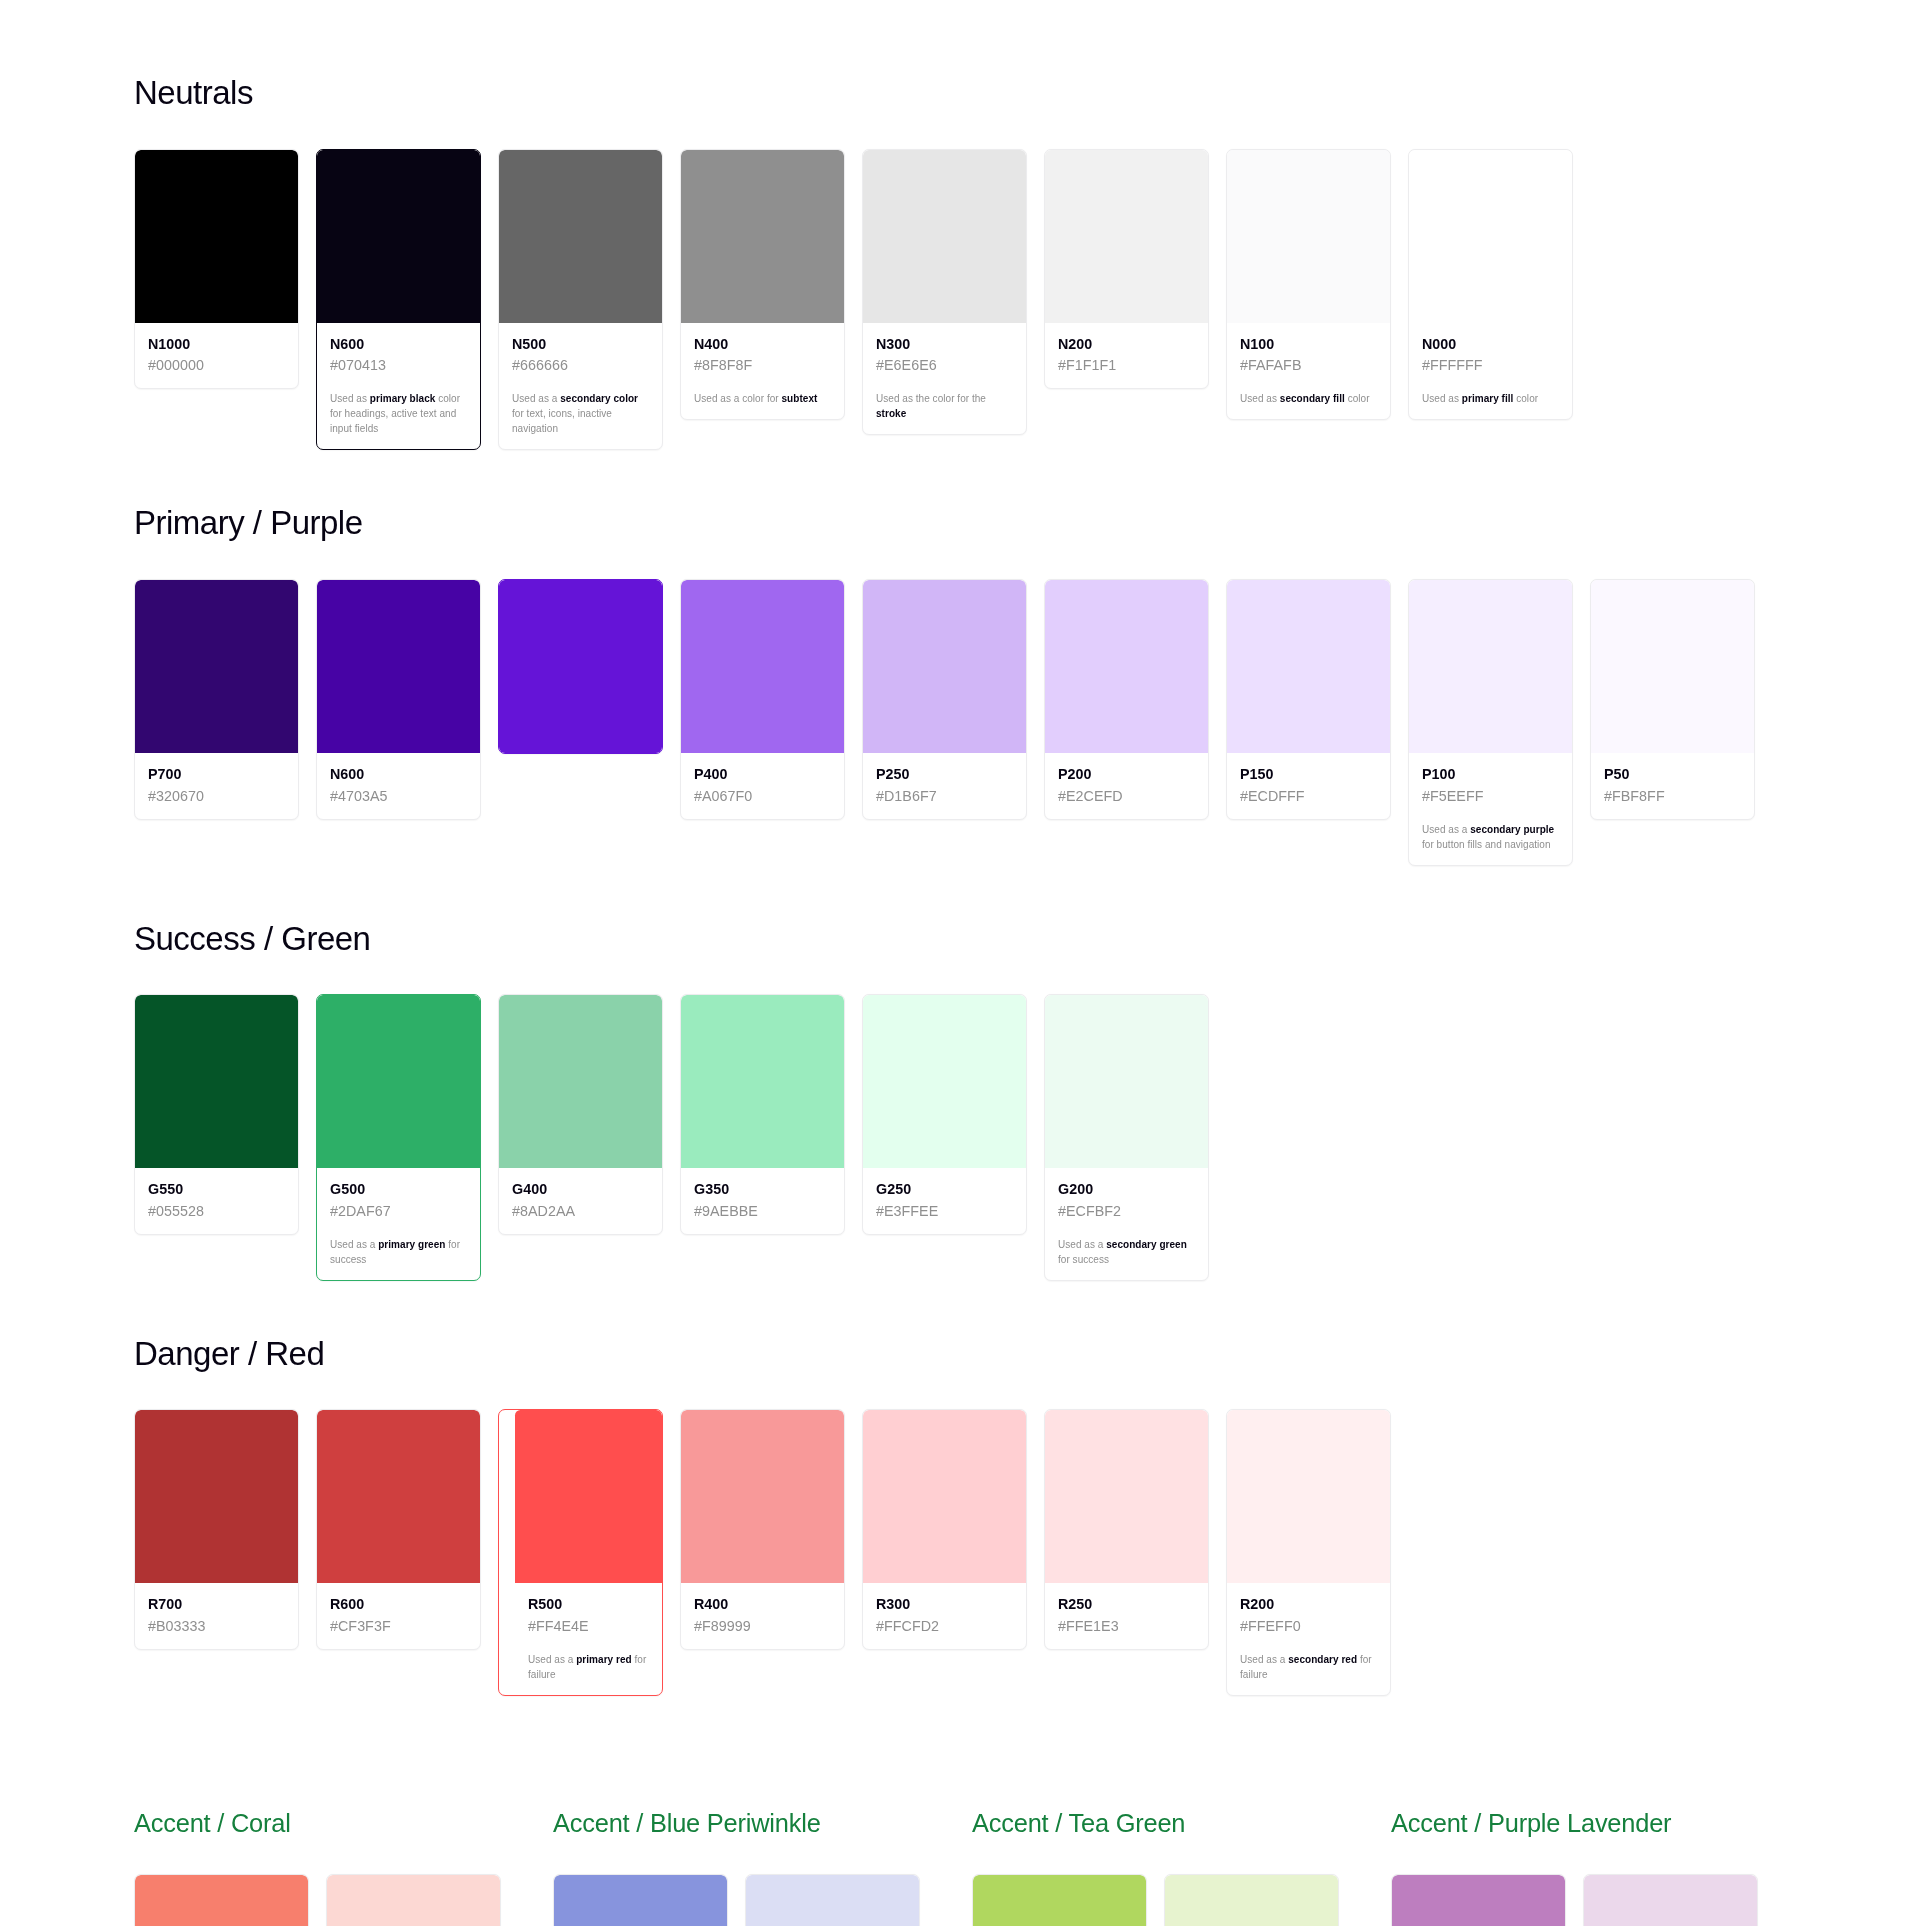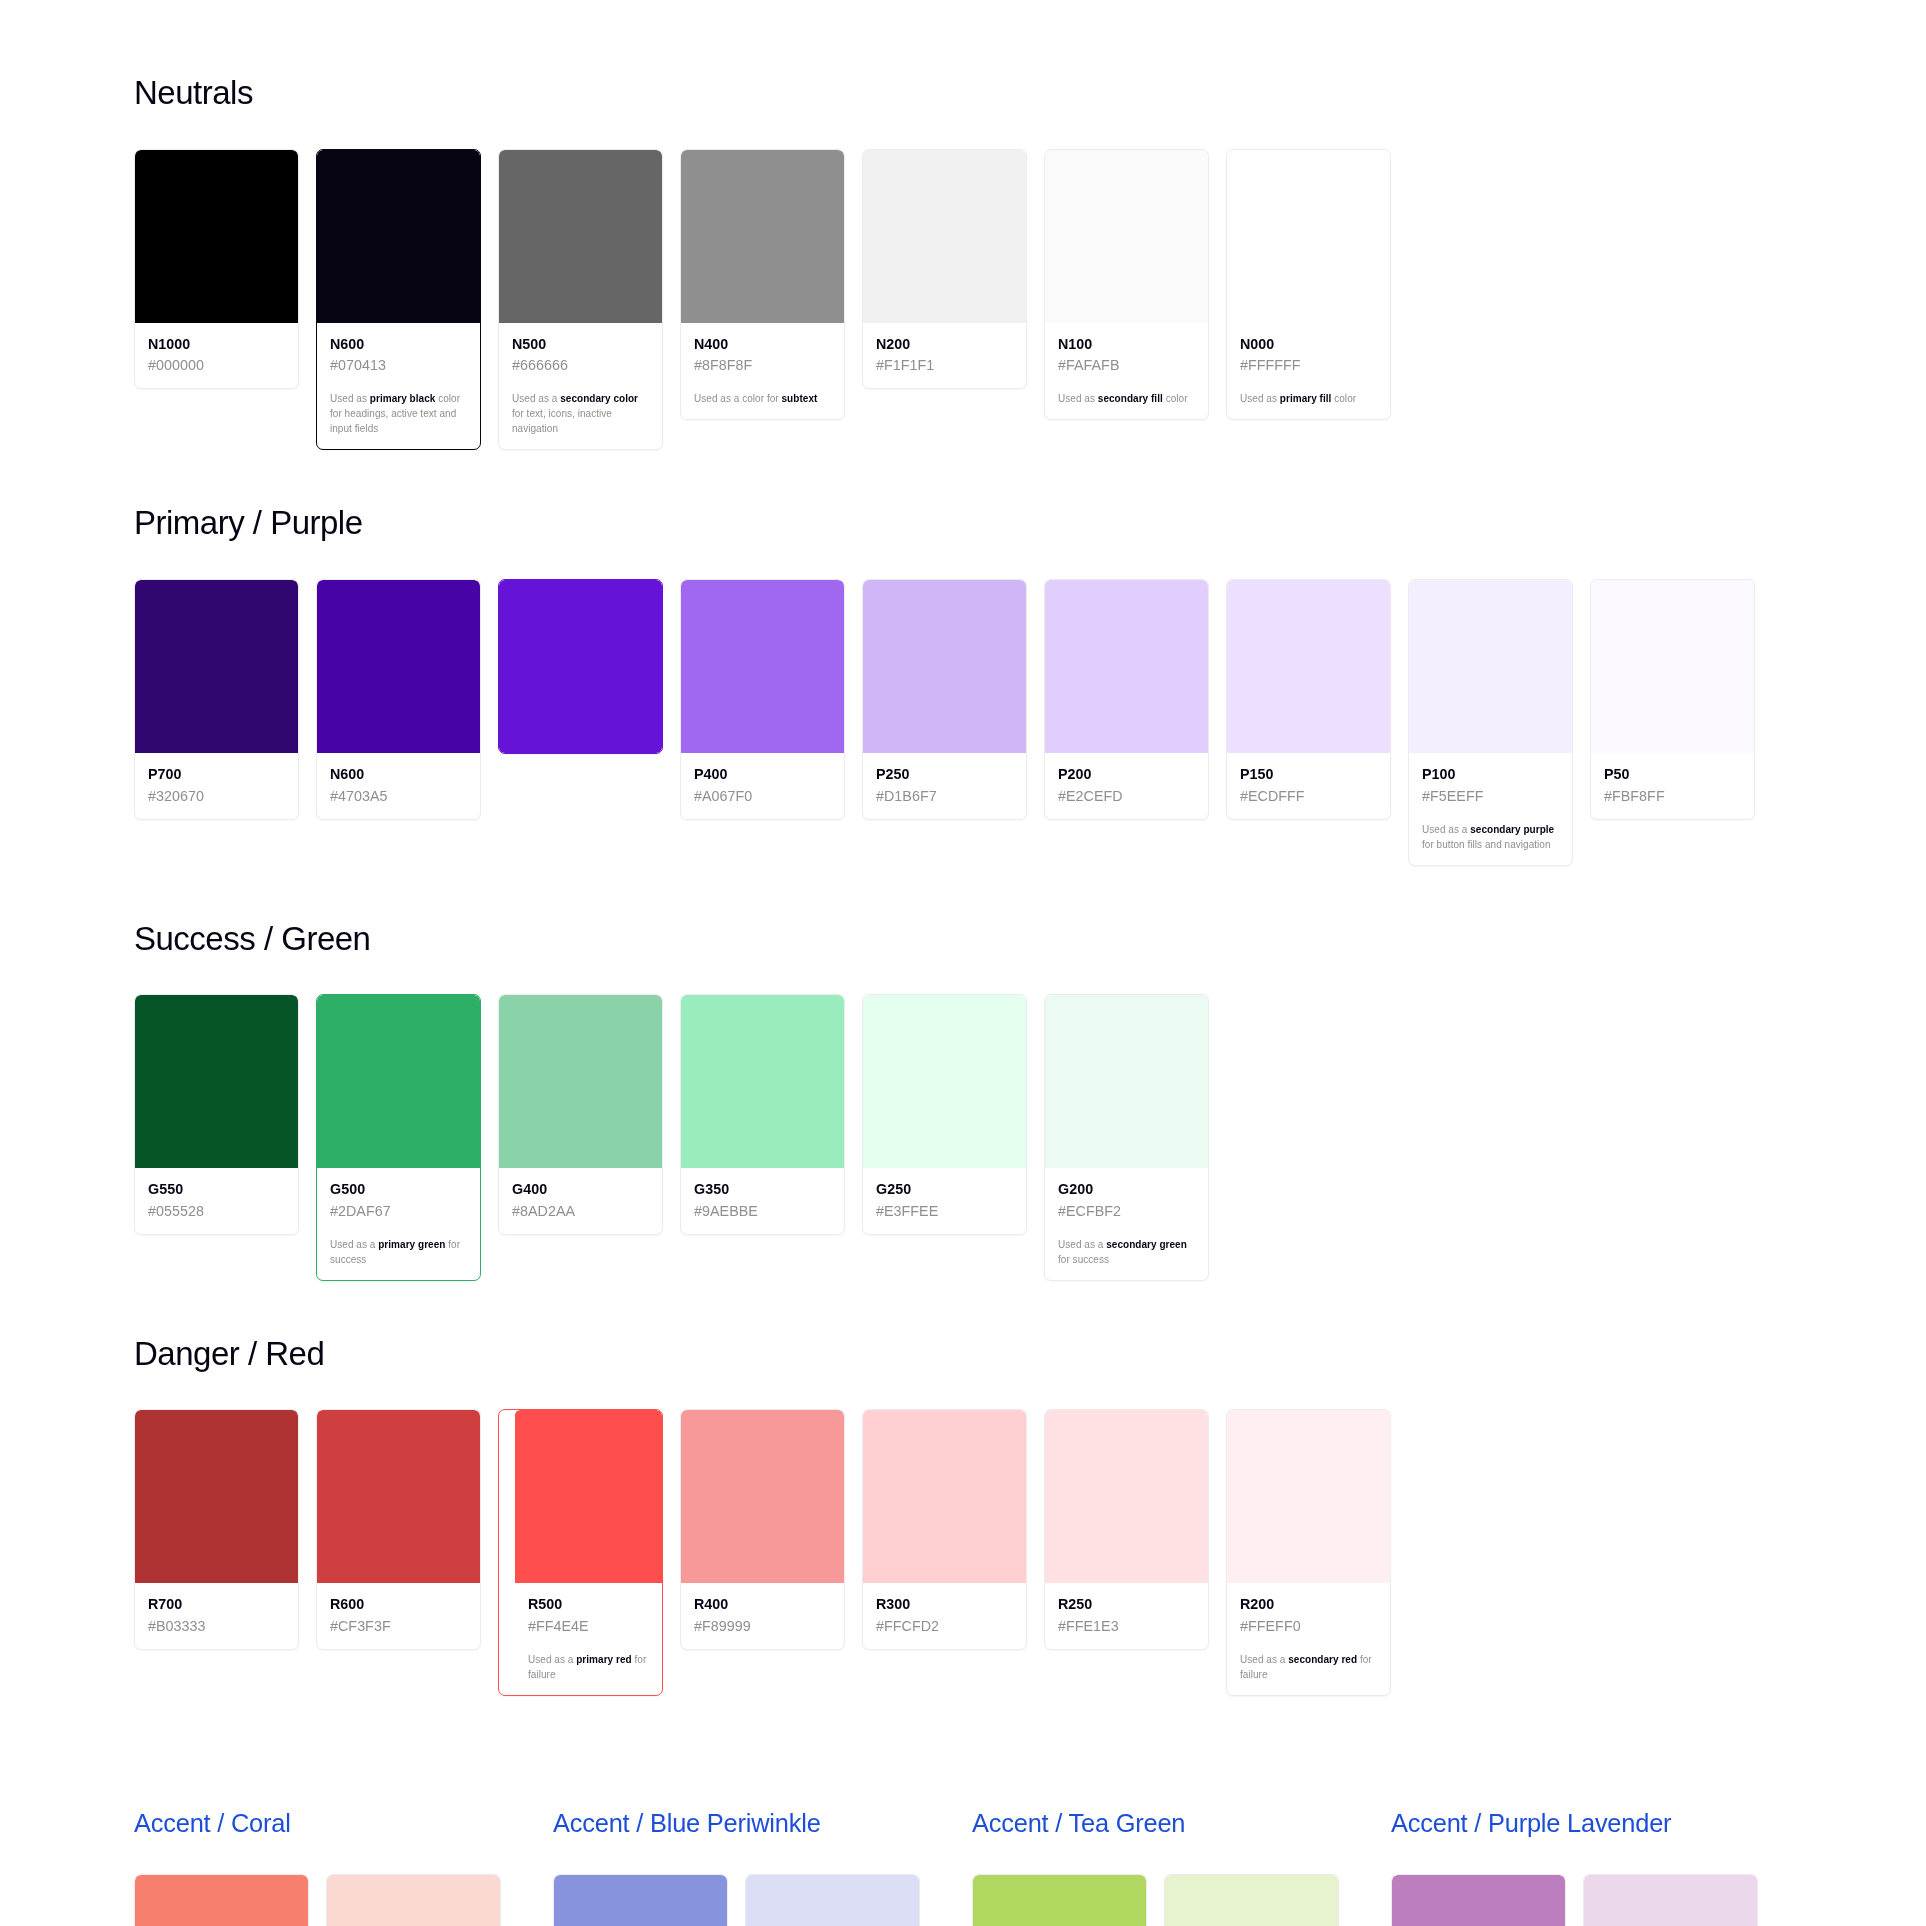--- a/index.html
+++ b/index.html
@@ -167,6 +167,14 @@
               </div>
             </div>
             <div class="swatch">
+              <div class="swatch-color" style="background: rgb(230, 230, 230);"></div>
+              <div class="swatch-meta">
+                <div class="swatch-name">N300</div>
+                <div class="swatch-hex">#E6E6E6</div>
+                <div class="swatch-desc">Used as the color for the <b>stroke</b></div>
+              </div>
+            </div>
+            <div class="swatch">
               <div class="swatch-color" style="background: rgb(241, 241, 241);"></div>
               <div class="swatch-meta">
                 <div class="swatch-name">N200</div>

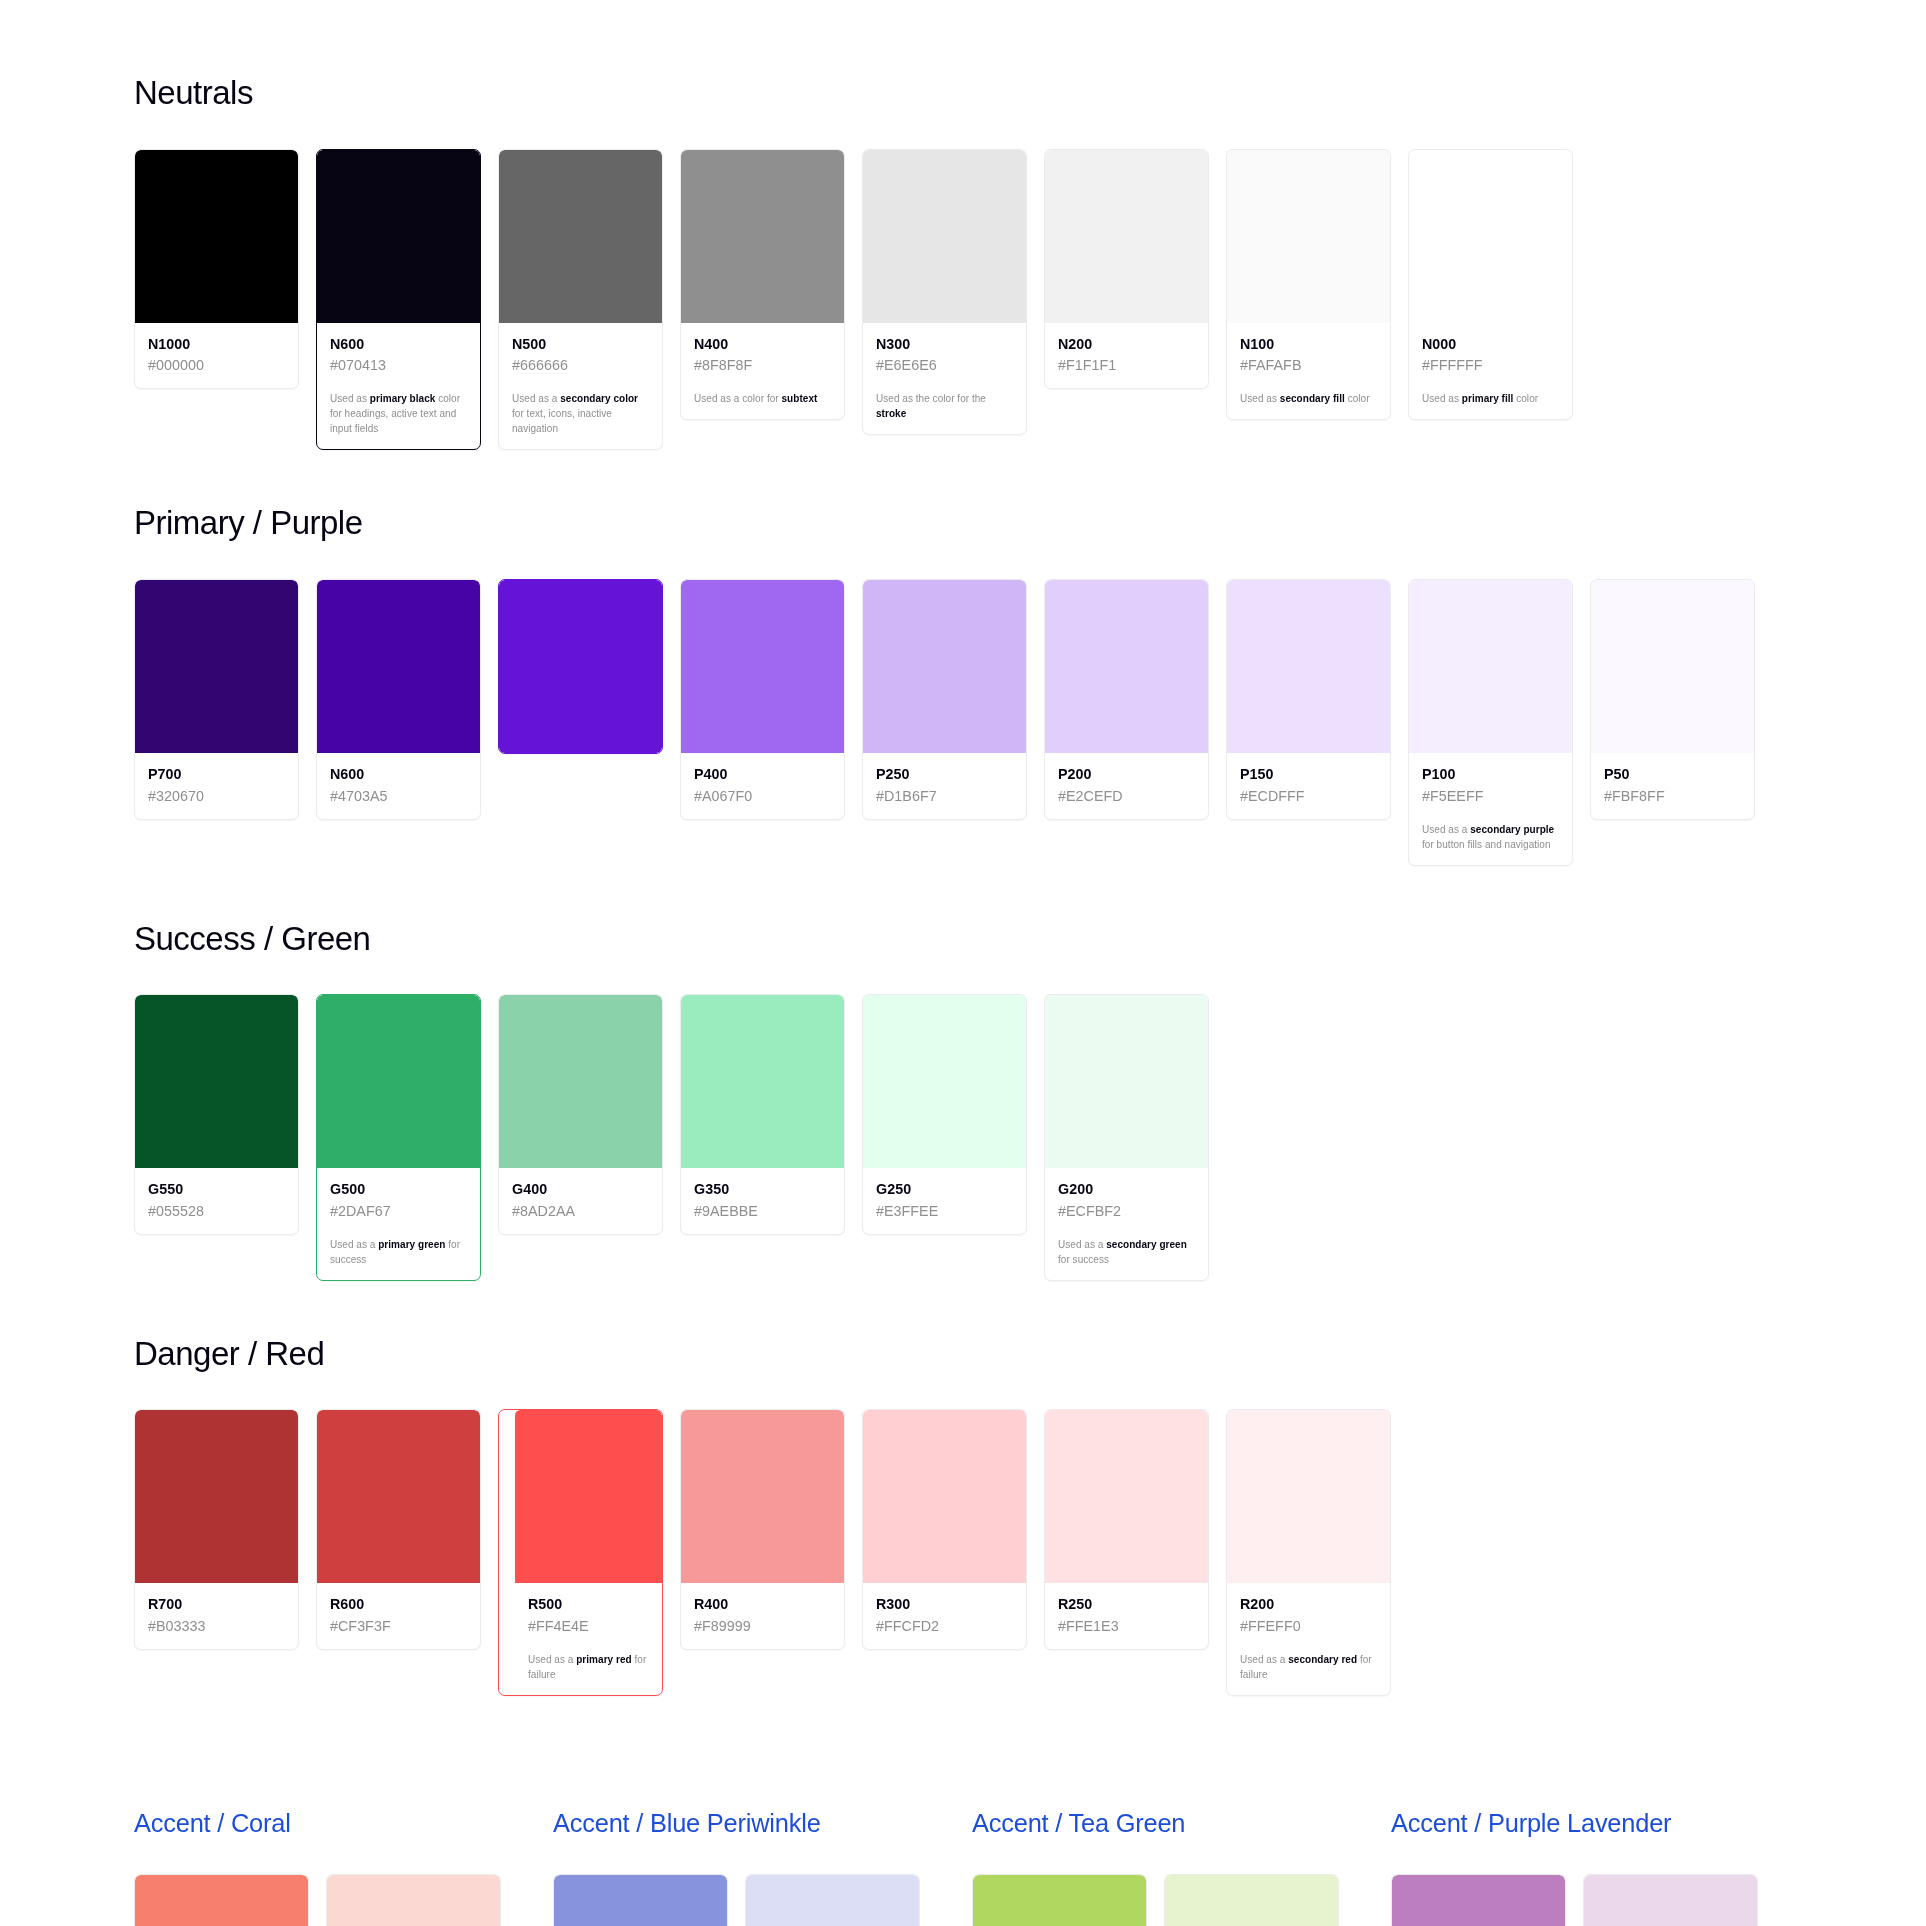--- a/index.html
+++ b/index.html
@@ -112,7 +112,7 @@
   .accent-title {
     font-size: 25.4px;
     font-weight: 400;
-    color: #1d4ed8;
+    color: #15803d;
     letter-spacing: -0.2px;
     line-height: 1.1;
     margin-bottom: 36px;

